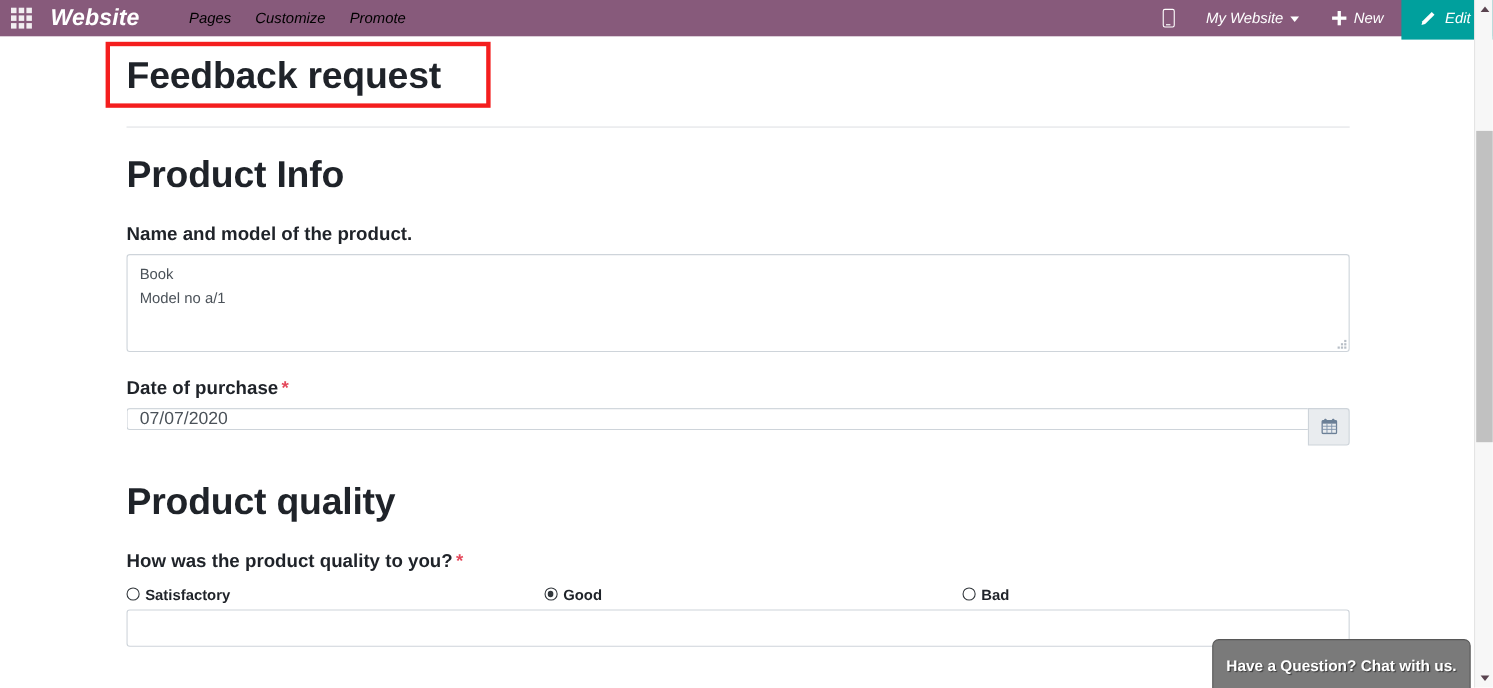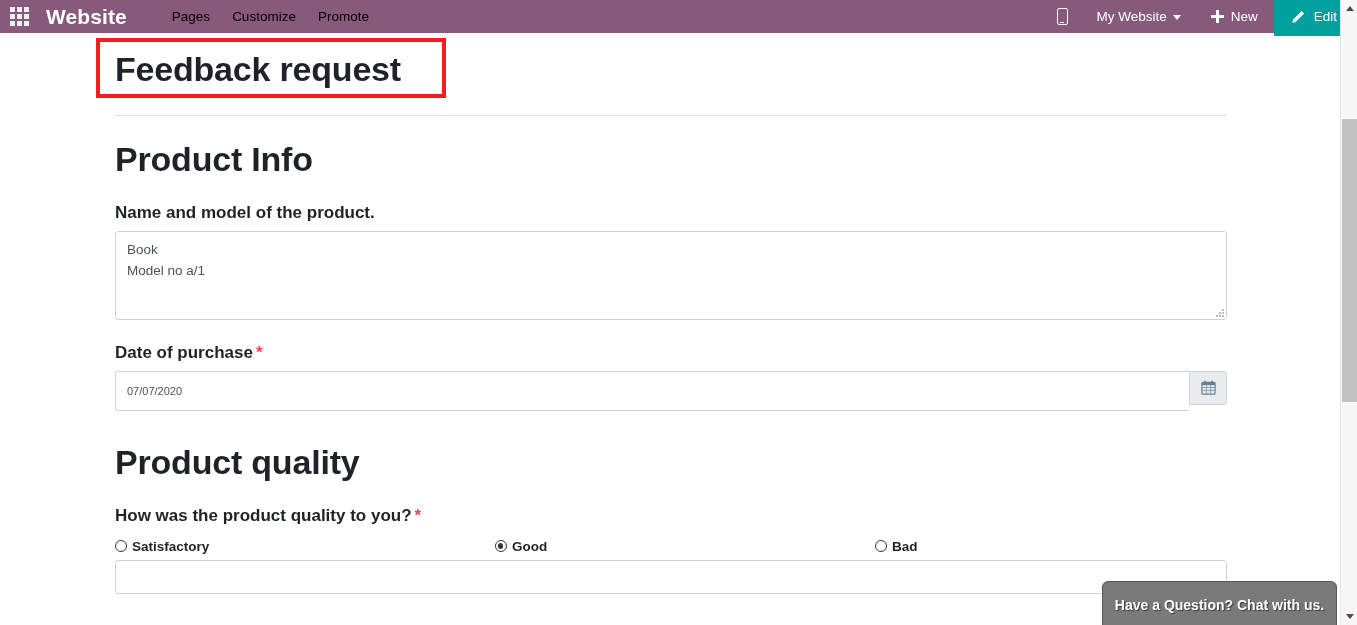--- a/index.html
+++ b/index.html
@@ -20,6 +20,7 @@
     display: flex;
     align-items: center;
     color: #ffffff;
+    font-style: italic;
   }
   #apps-grid {
     width: 38px; height: 38px;

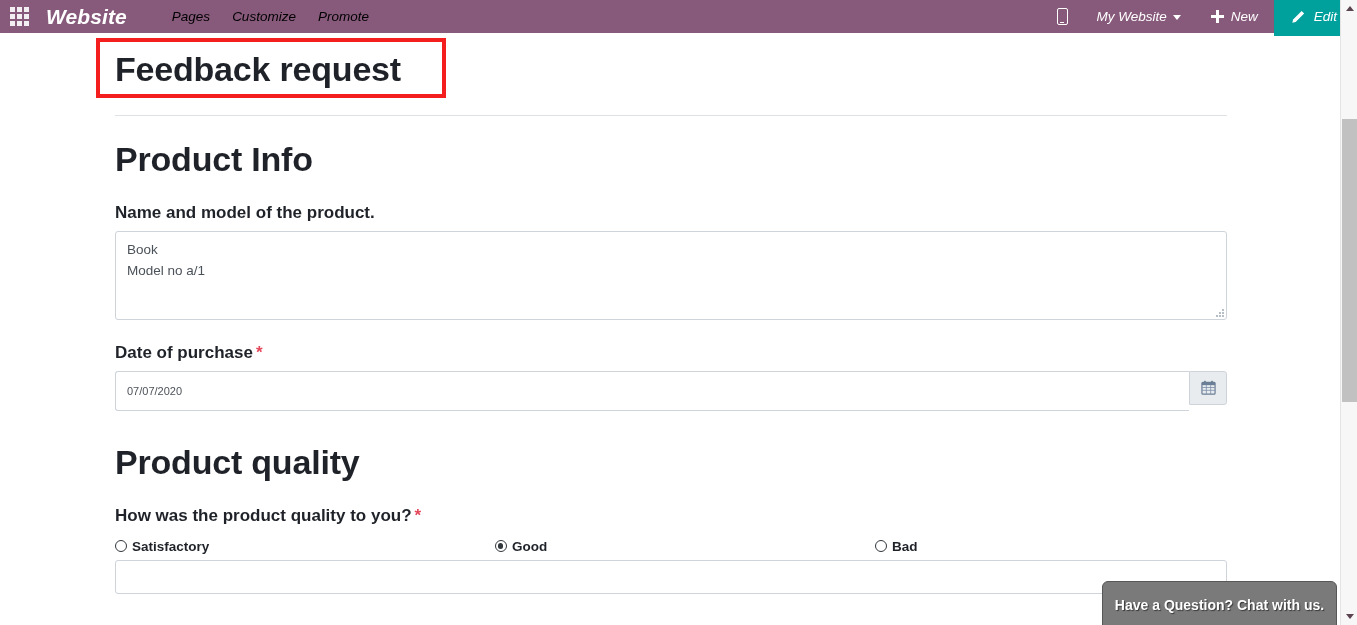--- a/index.html
+++ b/index.html
@@ -222,14 +222,14 @@
   input.date-input {
     flex: 1;
     font-family: "Liberation Sans", sans-serif;
-    font-size: 11px;
+    font-size: 16px;
     color: #4b5259;
     background: #ffffff;
     border: 1px solid #ced4da;
     border-right: none;
     border-radius: 3px 0 0 3px;
     padding: 8px 11px;
-    height: 40px;
+    height: 20px;
     outline: none;
   }
   .date-btn {

